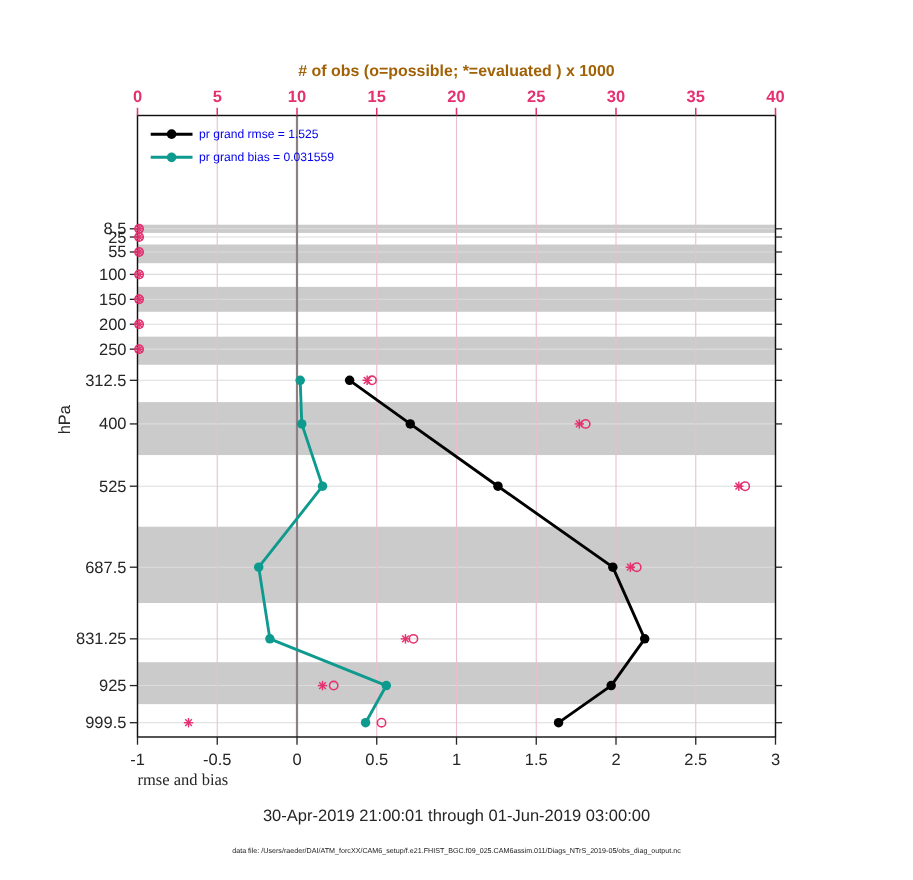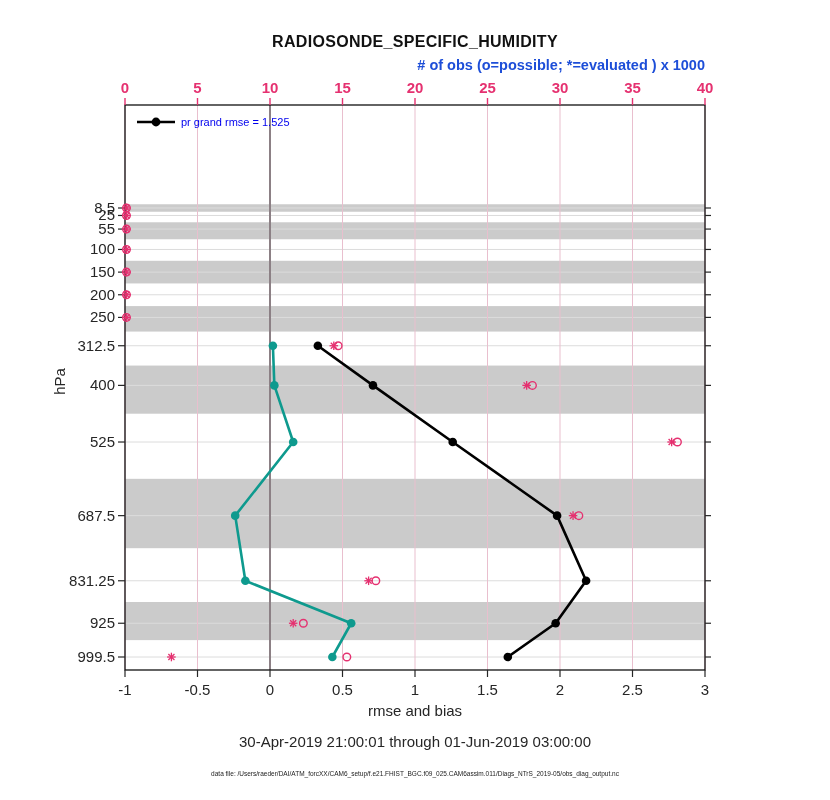--- a/index.html
+++ b/index.html
@@ -222,7 +222,6 @@
       <line x1="168.3599" y1="660.0401" x2="174.4401" y2="653.9599" stroke="#e53170" stroke-width="1.3"></line>
     </svg>
 
-  <div class="abs title2">RADIOSONDE_SPECIFIC_HUMIDITY</div>
   <div class="abs obslabel" style="color: #1d4ed8; text-align: right;"># of obs (o=possible; *=evaluated ) x 1000</div>
 
   <div class="abs legend">

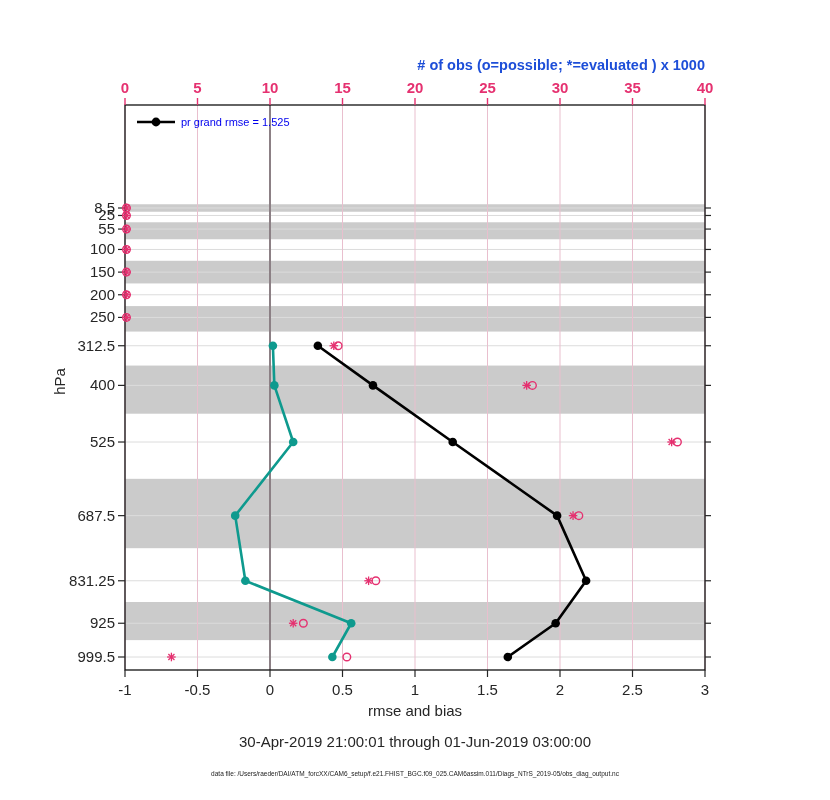--- a/index.html
+++ b/index.html
@@ -222,7 +222,7 @@
       <line x1="168.3599" y1="660.0401" x2="174.4401" y2="653.9599" stroke="#e53170" stroke-width="1.3"></line>
     </svg>
 
-  <div class="abs obslabel" style="color: #1d4ed8; text-align: right;"># of obs (o=possible; *=evaluated ) x 1000</div>
+  <div class="abs obslabel" style="color: #a16207;"># of obs (o=possible; *=evaluated ) x 1000</div>
 
   <div class="abs legend">
     <div class="legend-row">

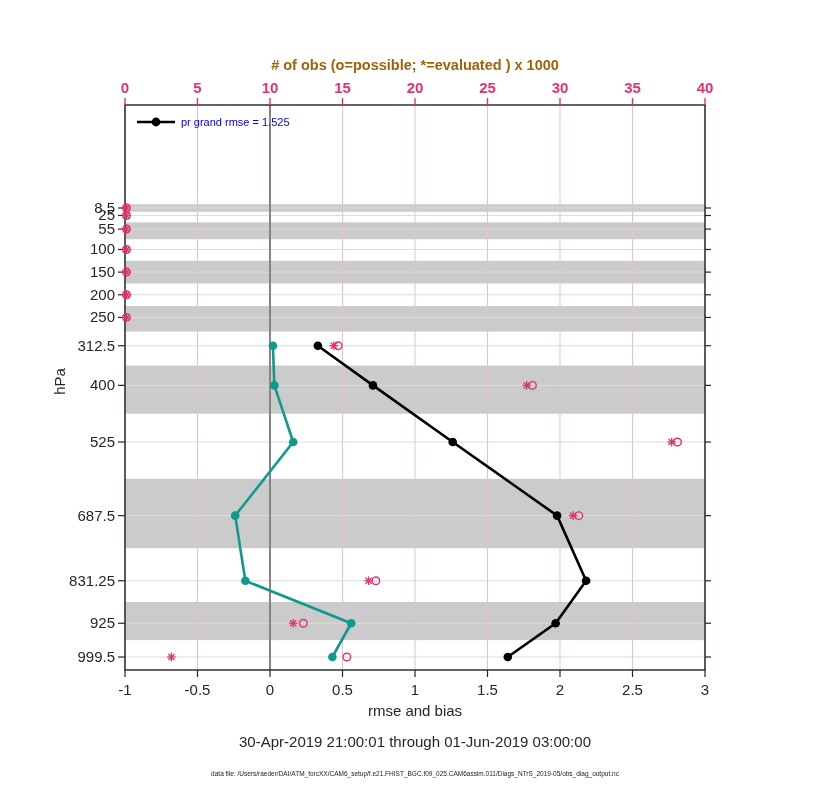--- a/index.html
+++ b/index.html
@@ -232,6 +232,13 @@
       </svg>
       <span>pr grand rmse = 1.525</span>
     </div>
+    <div class="legend-row">
+      <svg width="40" height="14">
+        <line class="lg-line" x1="1" y1="7" x2="39" y2="7" stroke-width="2.6" stroke="#0e9a8e"></line>
+        <circle class="lg-dot" cx="20" cy="7" r="4.4" fill="#0e9a8e"></circle>
+      </svg>
+      <span>pr grand bias = 0.031559</span>
+    </div>
   </div>
 
   <div class="abs hpa">hPa</div>

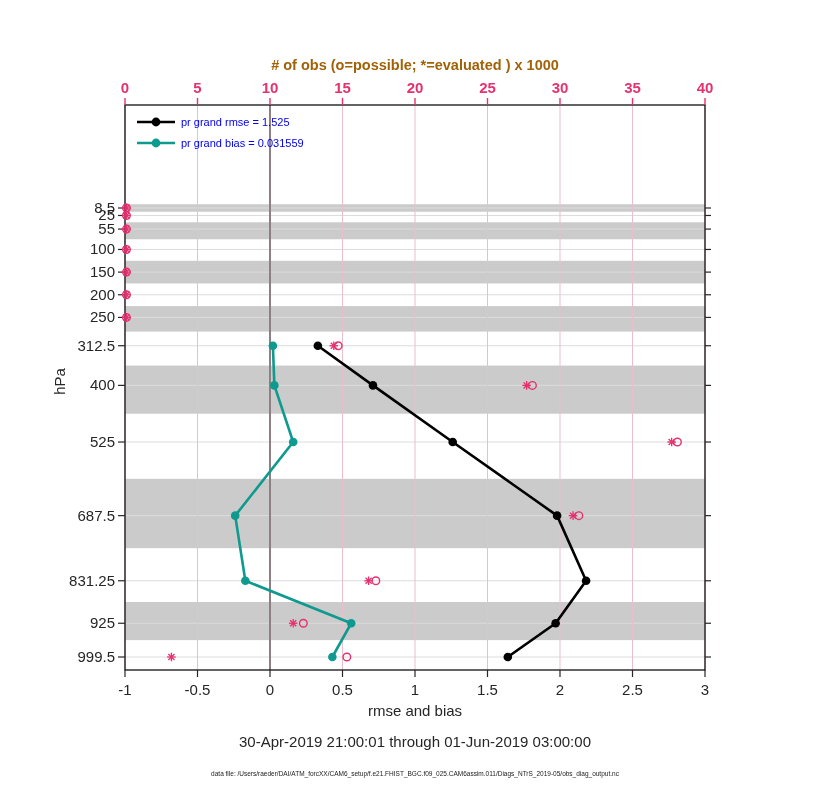--- a/index.html
+++ b/index.html
@@ -13,7 +13,7 @@
   .legend-row{display:flex;align-items:center;height:21px;}
   .legend-row svg{display:block;margin-right:5px;}
   .legend-row span{font-size:11px;color:#0000ee;}
-  .xlabel{left:125px;top:702px;width:580px;text-align:center;font-size:15px;color:#262626;}
+  .xlabel{left:125px;top:702px;width:580px;font-size:15px;color:#262626;font-family:Liberation Serif, serif;}
   .dateline{left:65px;top:721px;width:700px;text-align:center;font-size:15px;color:#262626;margin-top:12px;}
   .datafile{left:0px;top:770px;width:830px;text-align:center;font-size:6.5px;color:#222;}
   .hpa{left:44px;top:373px;width:30px;text-align:center;font-size:15px;color:#262626;

